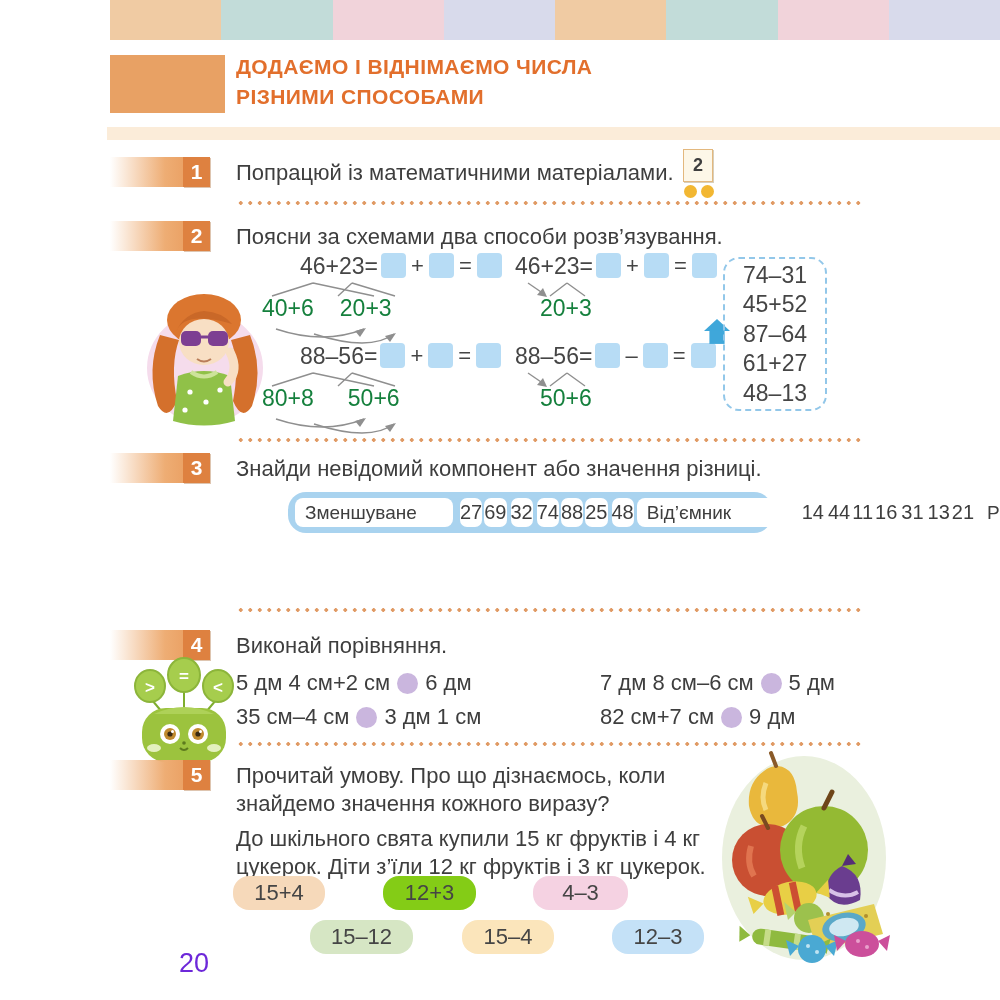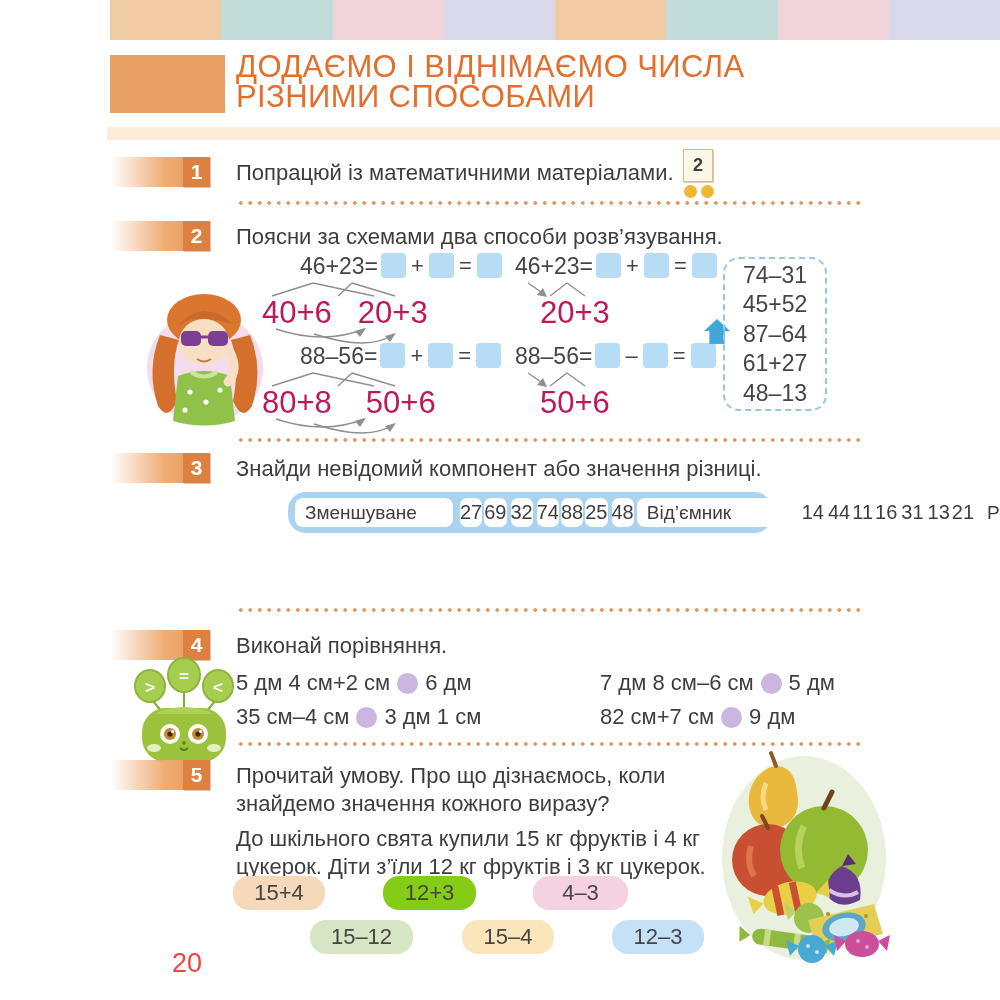--- a/index.html
+++ b/index.html
@@ -12,7 +12,7 @@
   .seg.c3{background:#f1d3da}.seg.c4{background:#d8daeb}
   
   .title-bar{position:absolute;left:110px;top:55px;width:115px;height:58px;background:#e8a164;}
-  .page-title{position:absolute;left:236px;top:52px;font-size:31px;font-weight:normal;
+  .page-title{position:absolute;left:236px;top:52px;font-size:21px;font-weight:bold;
               color:#e26f2c;line-height:30px;letter-spacing:.4px;}
   .peach-strip{position:absolute;left:107px;top:127px;right:0;height:13px;background:#fbecd9;}
   

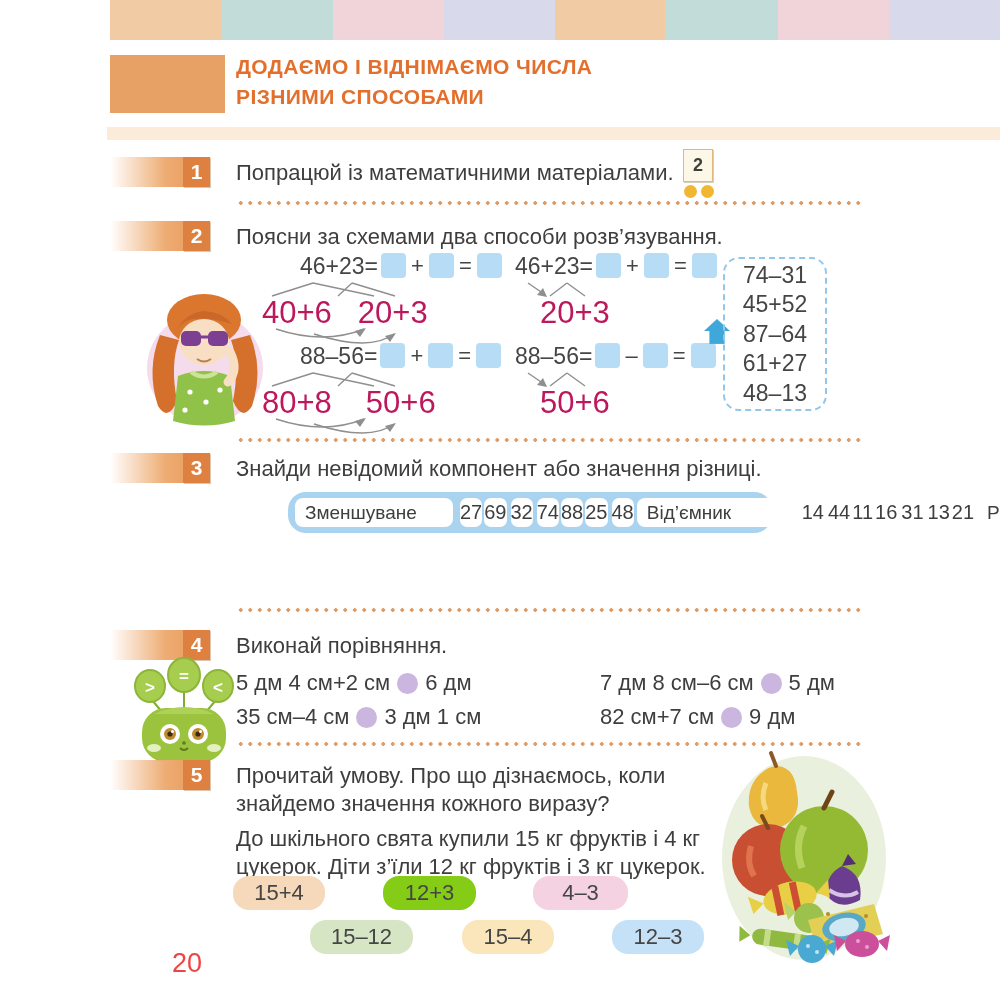--- a/index.html
+++ b/index.html
@@ -34,7 +34,7 @@
   .expr-line{display:flex;align-items:flex-start;font-size:23px;height:30px;white-space:nowrap;color:#454545;}
   .abox{display:inline-block;width:25px;height:25px;background:#b7dcf5;border-radius:4px;margin:0 3px;}
   .op{margin:0 2px;font-size:22px;}
-  .decomp{display:flex;font-size:31px;margin-top:12px;white-space:nowrap;color:#be185d;}
+  .decomp{display:flex;font-size:23px;margin-top:12px;white-space:nowrap;color:#15803d;}
   .arrows{position:absolute;left:0;top:28px;pointer-events:none;}
   .arrows path{stroke:#8f8f8f;stroke-width:1.4;fill:none;}
   .arrows polygon{fill:#8f8f8f;}

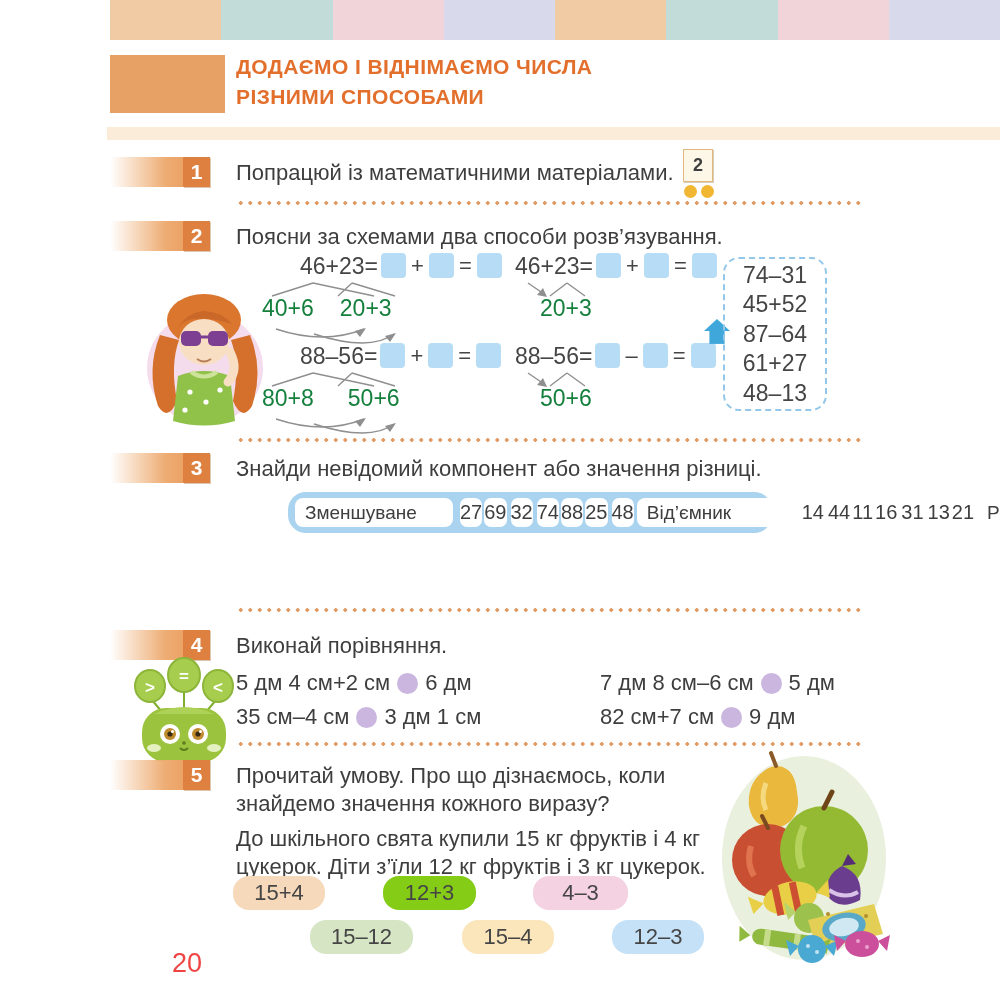--- a/index.html
+++ b/index.html
@@ -59,7 +59,7 @@
         align-items:center;justify-content:center;color:#454545;}
   .chip.k1{background:#f6d9ba}.chip.k2{background:#84cc16}.chip.k3{background:#f5d2e2}
   .chip.k4{background:#d6e6c4}.chip.k5{background:#fbe5bb}.chip.k6{background:#c4e1f7}
-  .pgnum{position:absolute;left:172px;top:948px;font-size:27px;color:#ef4444;}
+  .pgnum{position:absolute;left:179px;top:948px;font-size:27px;color:#6d28d9;}
   .illu{position:absolute;}
 </style>
 </head>

